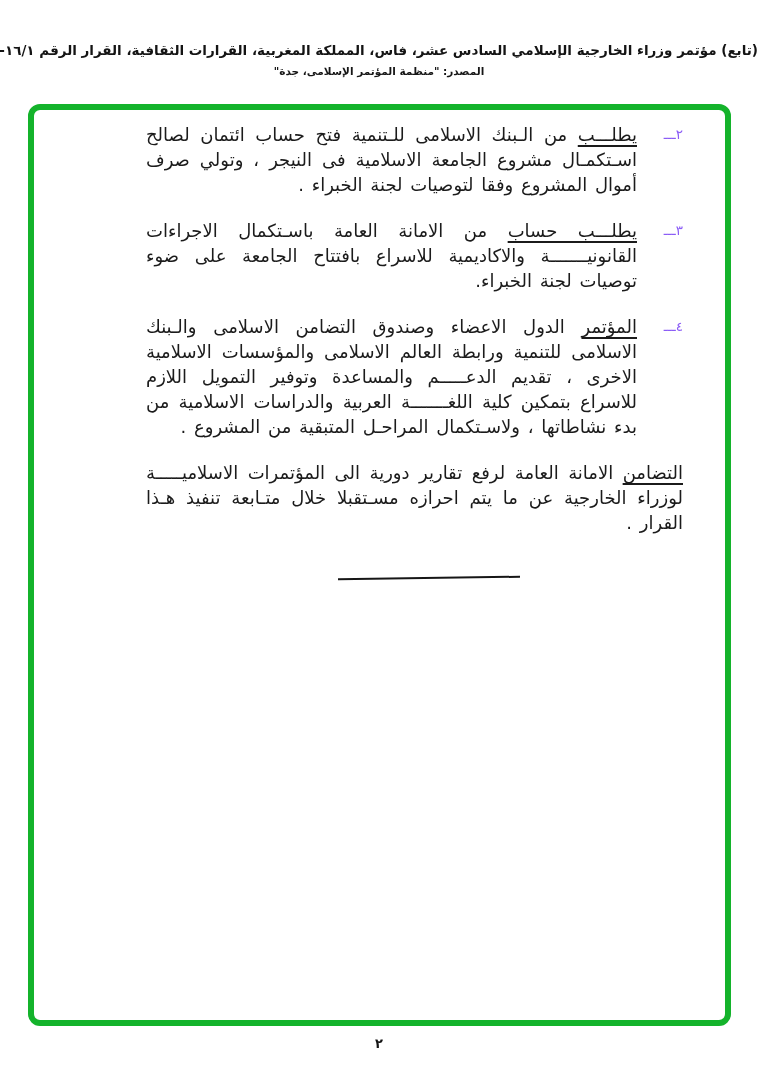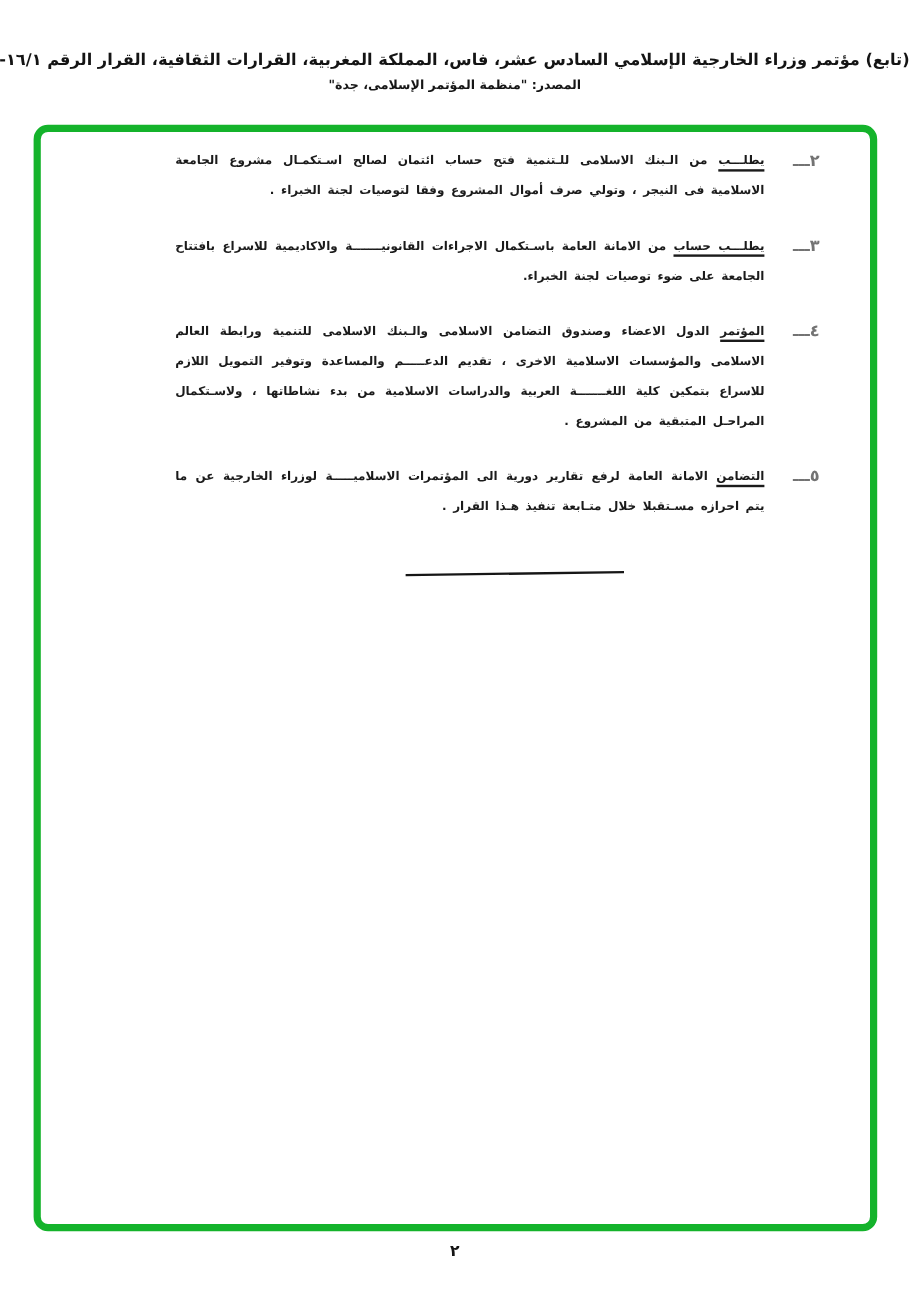--- a/index.html
+++ b/index.html
@@ -76,8 +76,8 @@
   .para {
     flex: 1;
     margin: 0;
-    font-size: 10px;
-    font-weight: bold;
+    font-size: 18px;
+    font-weight: normal;
     line-height: 25px;
     text-align: justify;
     word-spacing: 2px;

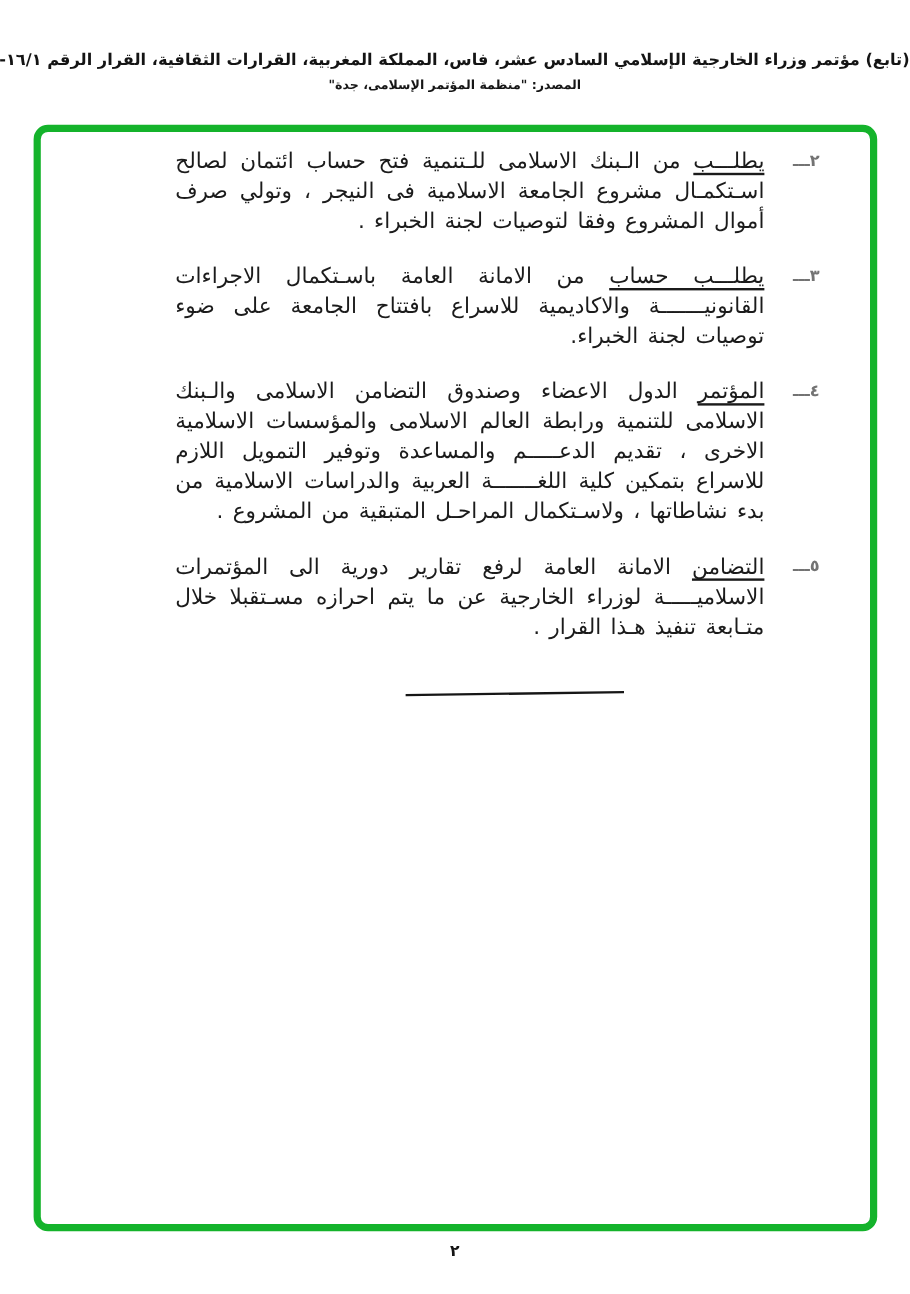--- a/index.html
+++ b/index.html
@@ -69,9 +69,9 @@
     flex: none;
     width: 46px;
     font-size: 13.5px;
-    font-weight: bold;
+    font-weight: normal;
     line-height: 25px;
-    color: #737373;
+    color: #8b5cf6;
   }
   .para {
     flex: 1;

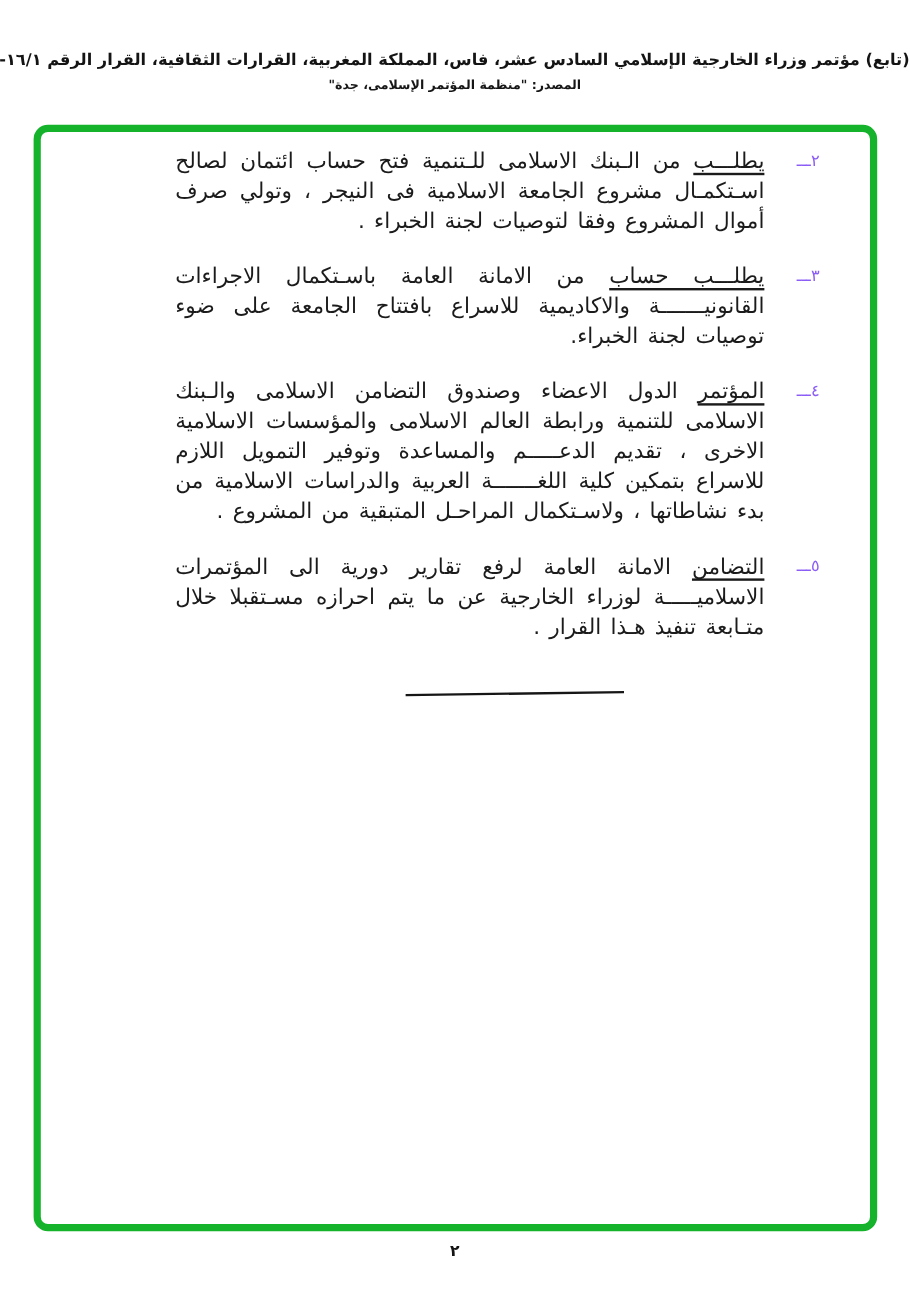--- a/index.html
+++ b/index.html
@@ -141,7 +141,6 @@
     </div>
 
     <div class="item">
-      <span class="marker">٥ـــ</span>
       <p class="para"><span class="lead">التضامن</span><span> الامانة العامة لرفع تقارير دورية الى المؤتمرات الاسلاميـــــة لوزراء الخارجية عن ما يتم احرازه مسـتقبلا خلال متـابعة تنفيذ هـذا القرار .</span></p>
     </div>
 

